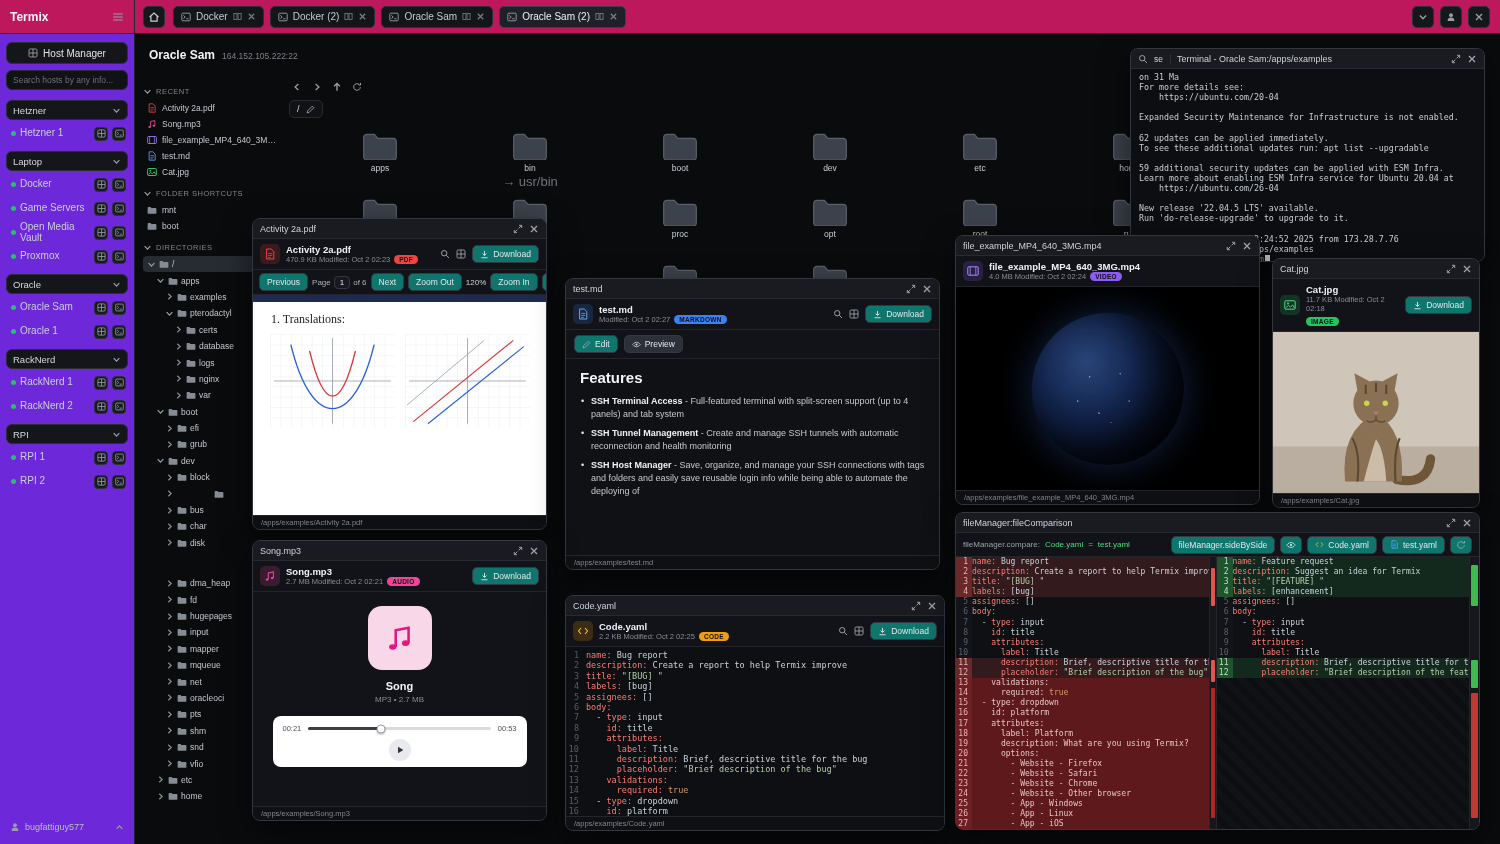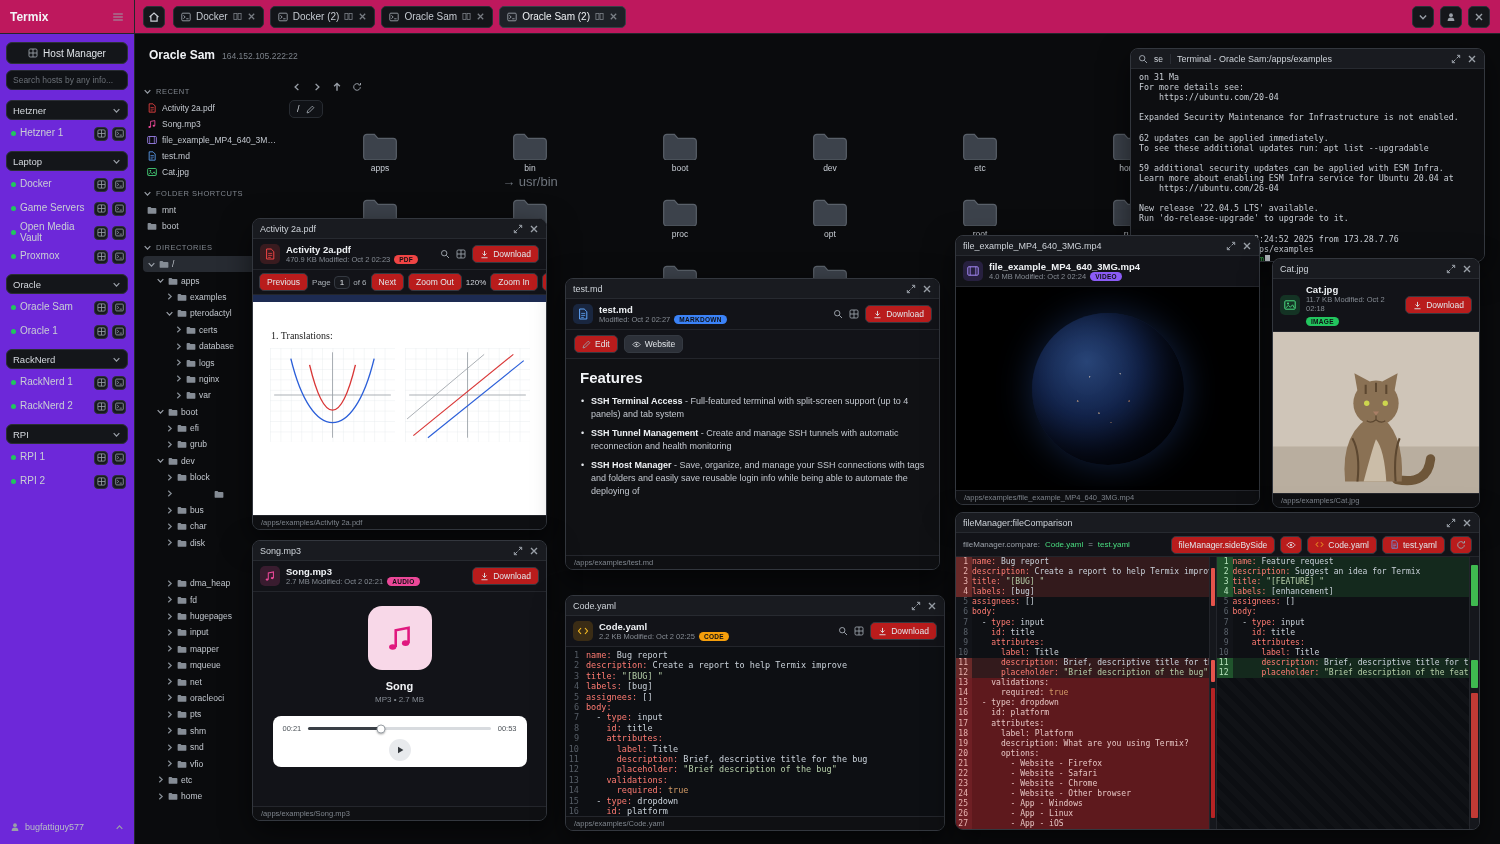--- a/index.html
+++ b/index.html
@@ -73,7 +73,7 @@
 .fsub{font-size:7.5px;color:#868c94;display:flex;align-items:center;gap:4px;flex-wrap:wrap}
 .badge{font-size:6.5px;font-weight:bold;padding:1px 5px;border-radius:6px;color:#101114;letter-spacing:.3px}
 .b-red{background:#ef4444}.b-blue{background:#3b82f6}.b-pink{background:#ec4899}.b-purple{background:#8b5cf6}.b-green{background:#22c55e}.b-orange{background:#f59e0b}
-.btn{display:inline-flex;align-items:center;gap:4px;background:#b91c1c;border:1px solid #343941;color:#e2e6ea;border-radius:5px;font-size:8.5px;padding:3px 7px;cursor:pointer;white-space:nowrap}
+.btn{display:inline-flex;align-items:center;gap:4px;background:#0f766e;border:1px solid #343941;color:#e2e6ea;border-radius:5px;font-size:8.5px;padding:3px 7px;cursor:pointer;white-space:nowrap}
 .btn.active{background:#2c3038}
 .iconbtn{padding:3px 5px}
 

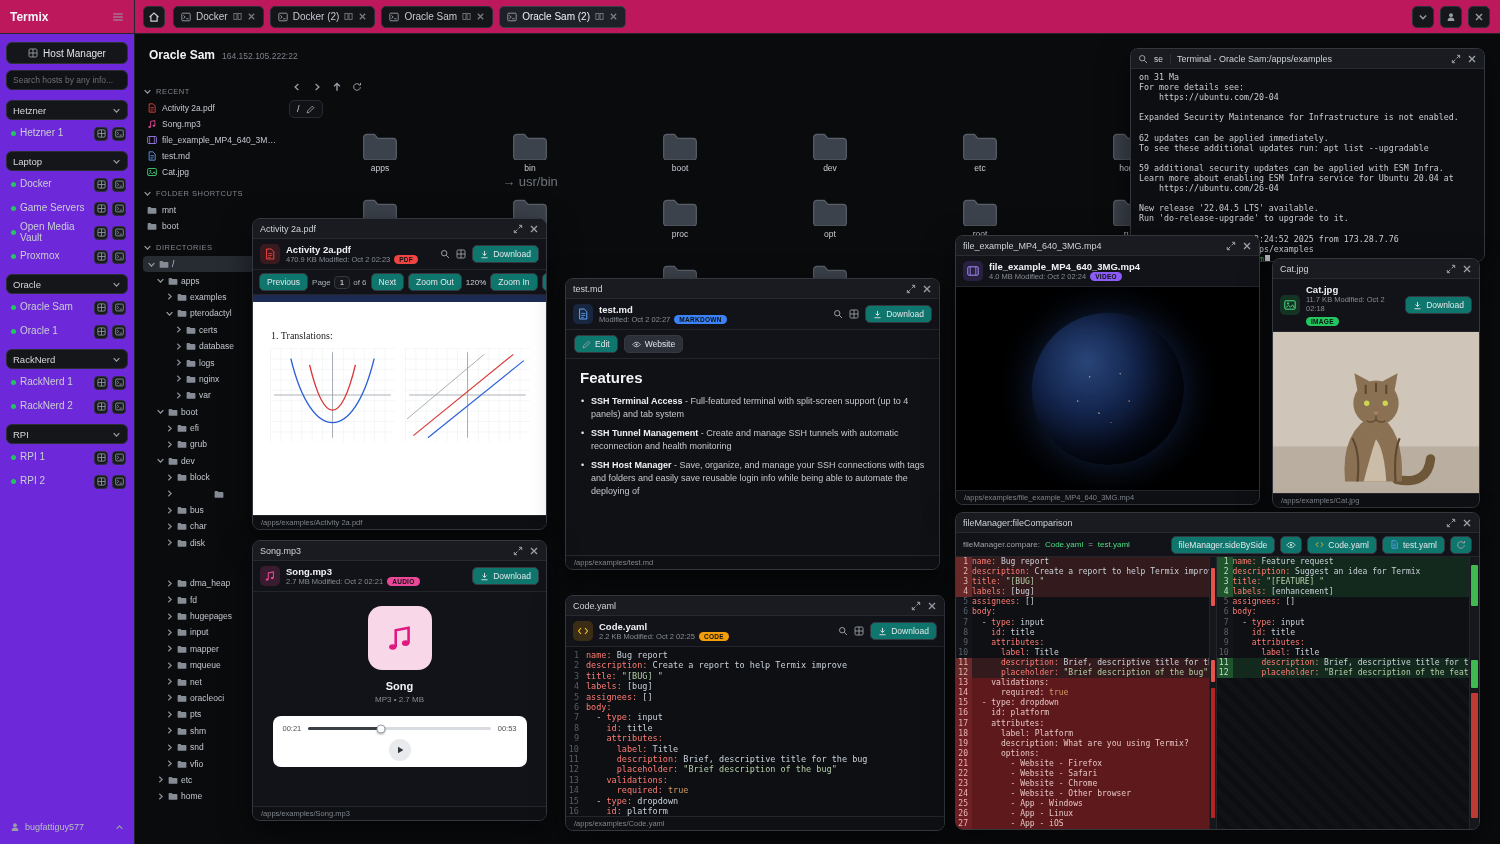--- a/index.html
+++ b/index.html
@@ -84,7 +84,7 @@
 .zoom-val{font-size:8px;color:#cfd4da}
 .pdf-page{flex:1;background:#ffffff;margin:0;position:relative;overflow:hidden}
 .pdf-band{height:7px;background:#1d2b52}
-.pdf-line{font-size:10px;color:#222;margin:28px 0 6px 18px;font-family:"Liberation Serif",serif}
+.pdf-line{font-size:12px;color:#222;margin:10px 0 6px 18px;font-family:"Liberation Serif",serif}
 .pdf-plots{display:flex;gap:10px;justify-content:center}
 .plot{width:125px;height:96px;background:#fff}
 

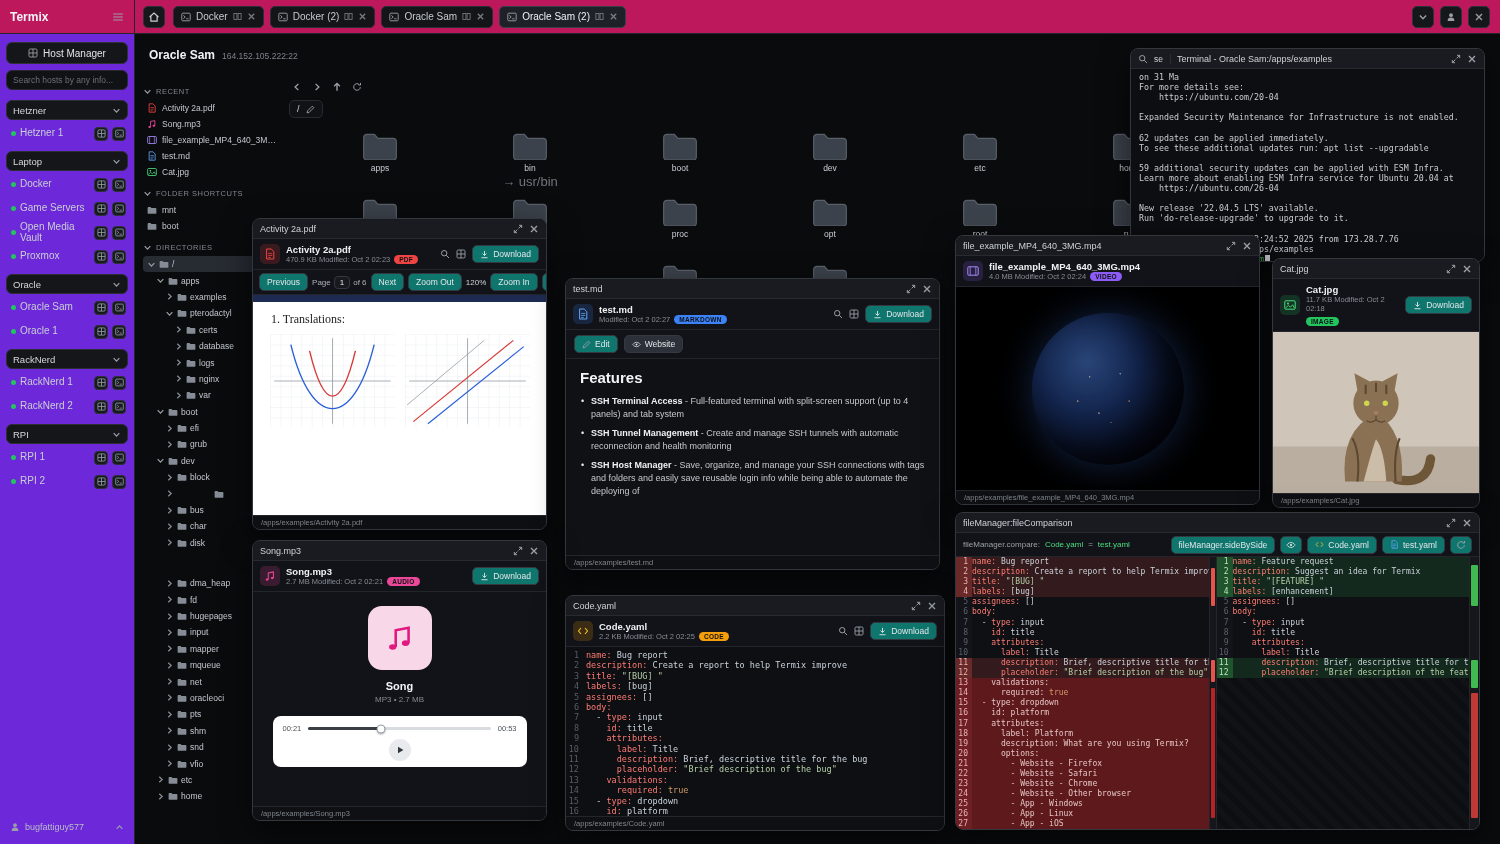--- a/index.html
+++ b/index.html
@@ -1497,7 +1497,7 @@
               <circle cx="6" cy="4" r="1.3" fill="currentColor"></circle>
             </svg>
           </span>
-          <span>Website</span>
+          <span>Preview</span>
         </button>
     </div>
     <div class="md-content">

